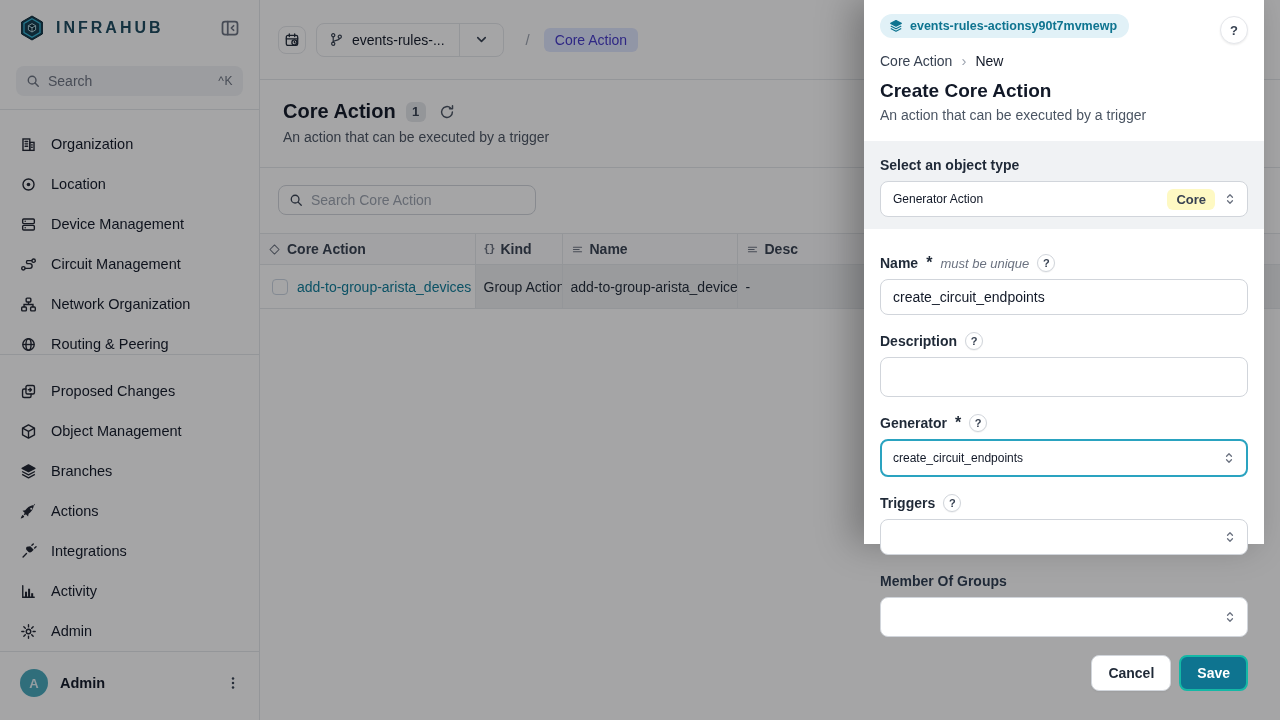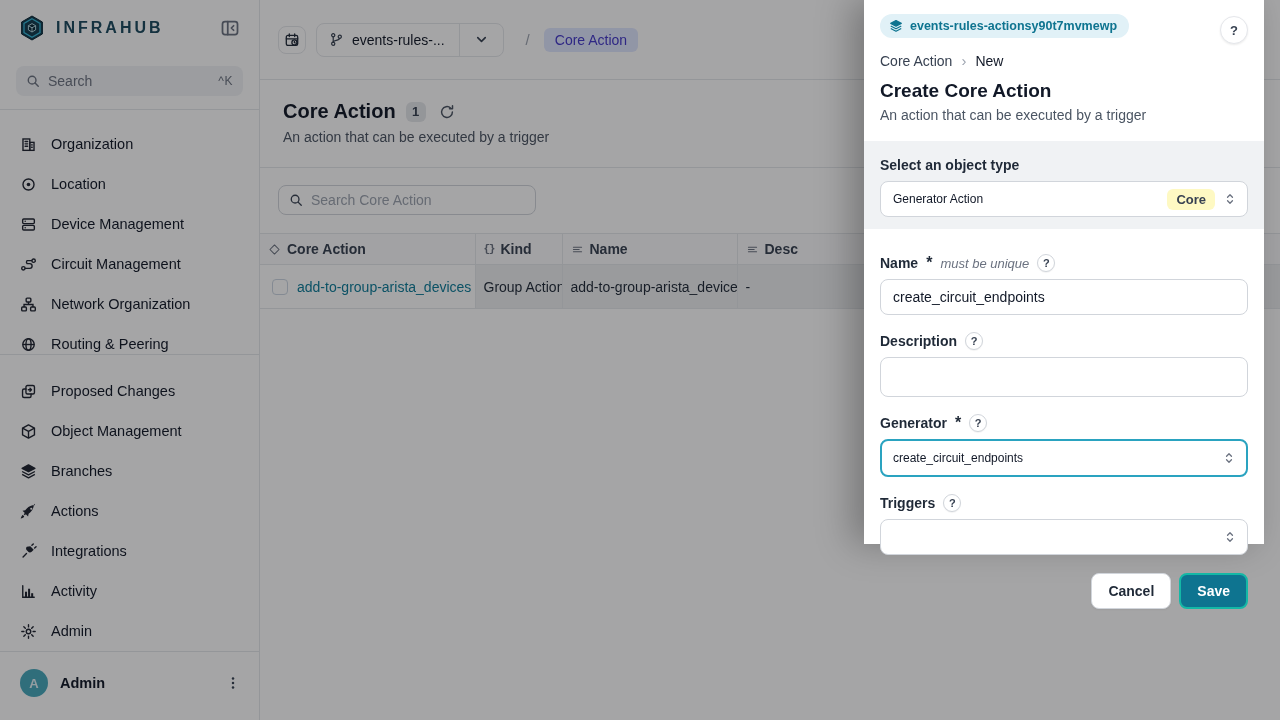--- a/index.html
+++ b/index.html
@@ -499,6 +499,18 @@
       </div>
     </div>
 
+    <div class="fgroup">
+      <div class="label-row">
+        <span class="field-label">Member Of Groups</span>
+      </div>
+      <div class="selectbox h40">
+        <span class="sel-val"></span>
+        <svg class="updown" width="14" height="14" viewBox="0 0 16 16" fill="none" stroke="currentColor" stroke-width="1.5" stroke-linecap="round" stroke-linejoin="round">
+          <path d="M5.2 6L8 3.2 10.8 6"></path>
+            <path d="M5.2 10L8 12.8 10.8 10"></path>
+        </svg>
+      </div>
+    </div>
 
     <div class="btn-row">
       <button class="btn btn-cancel">Cancel</button>

